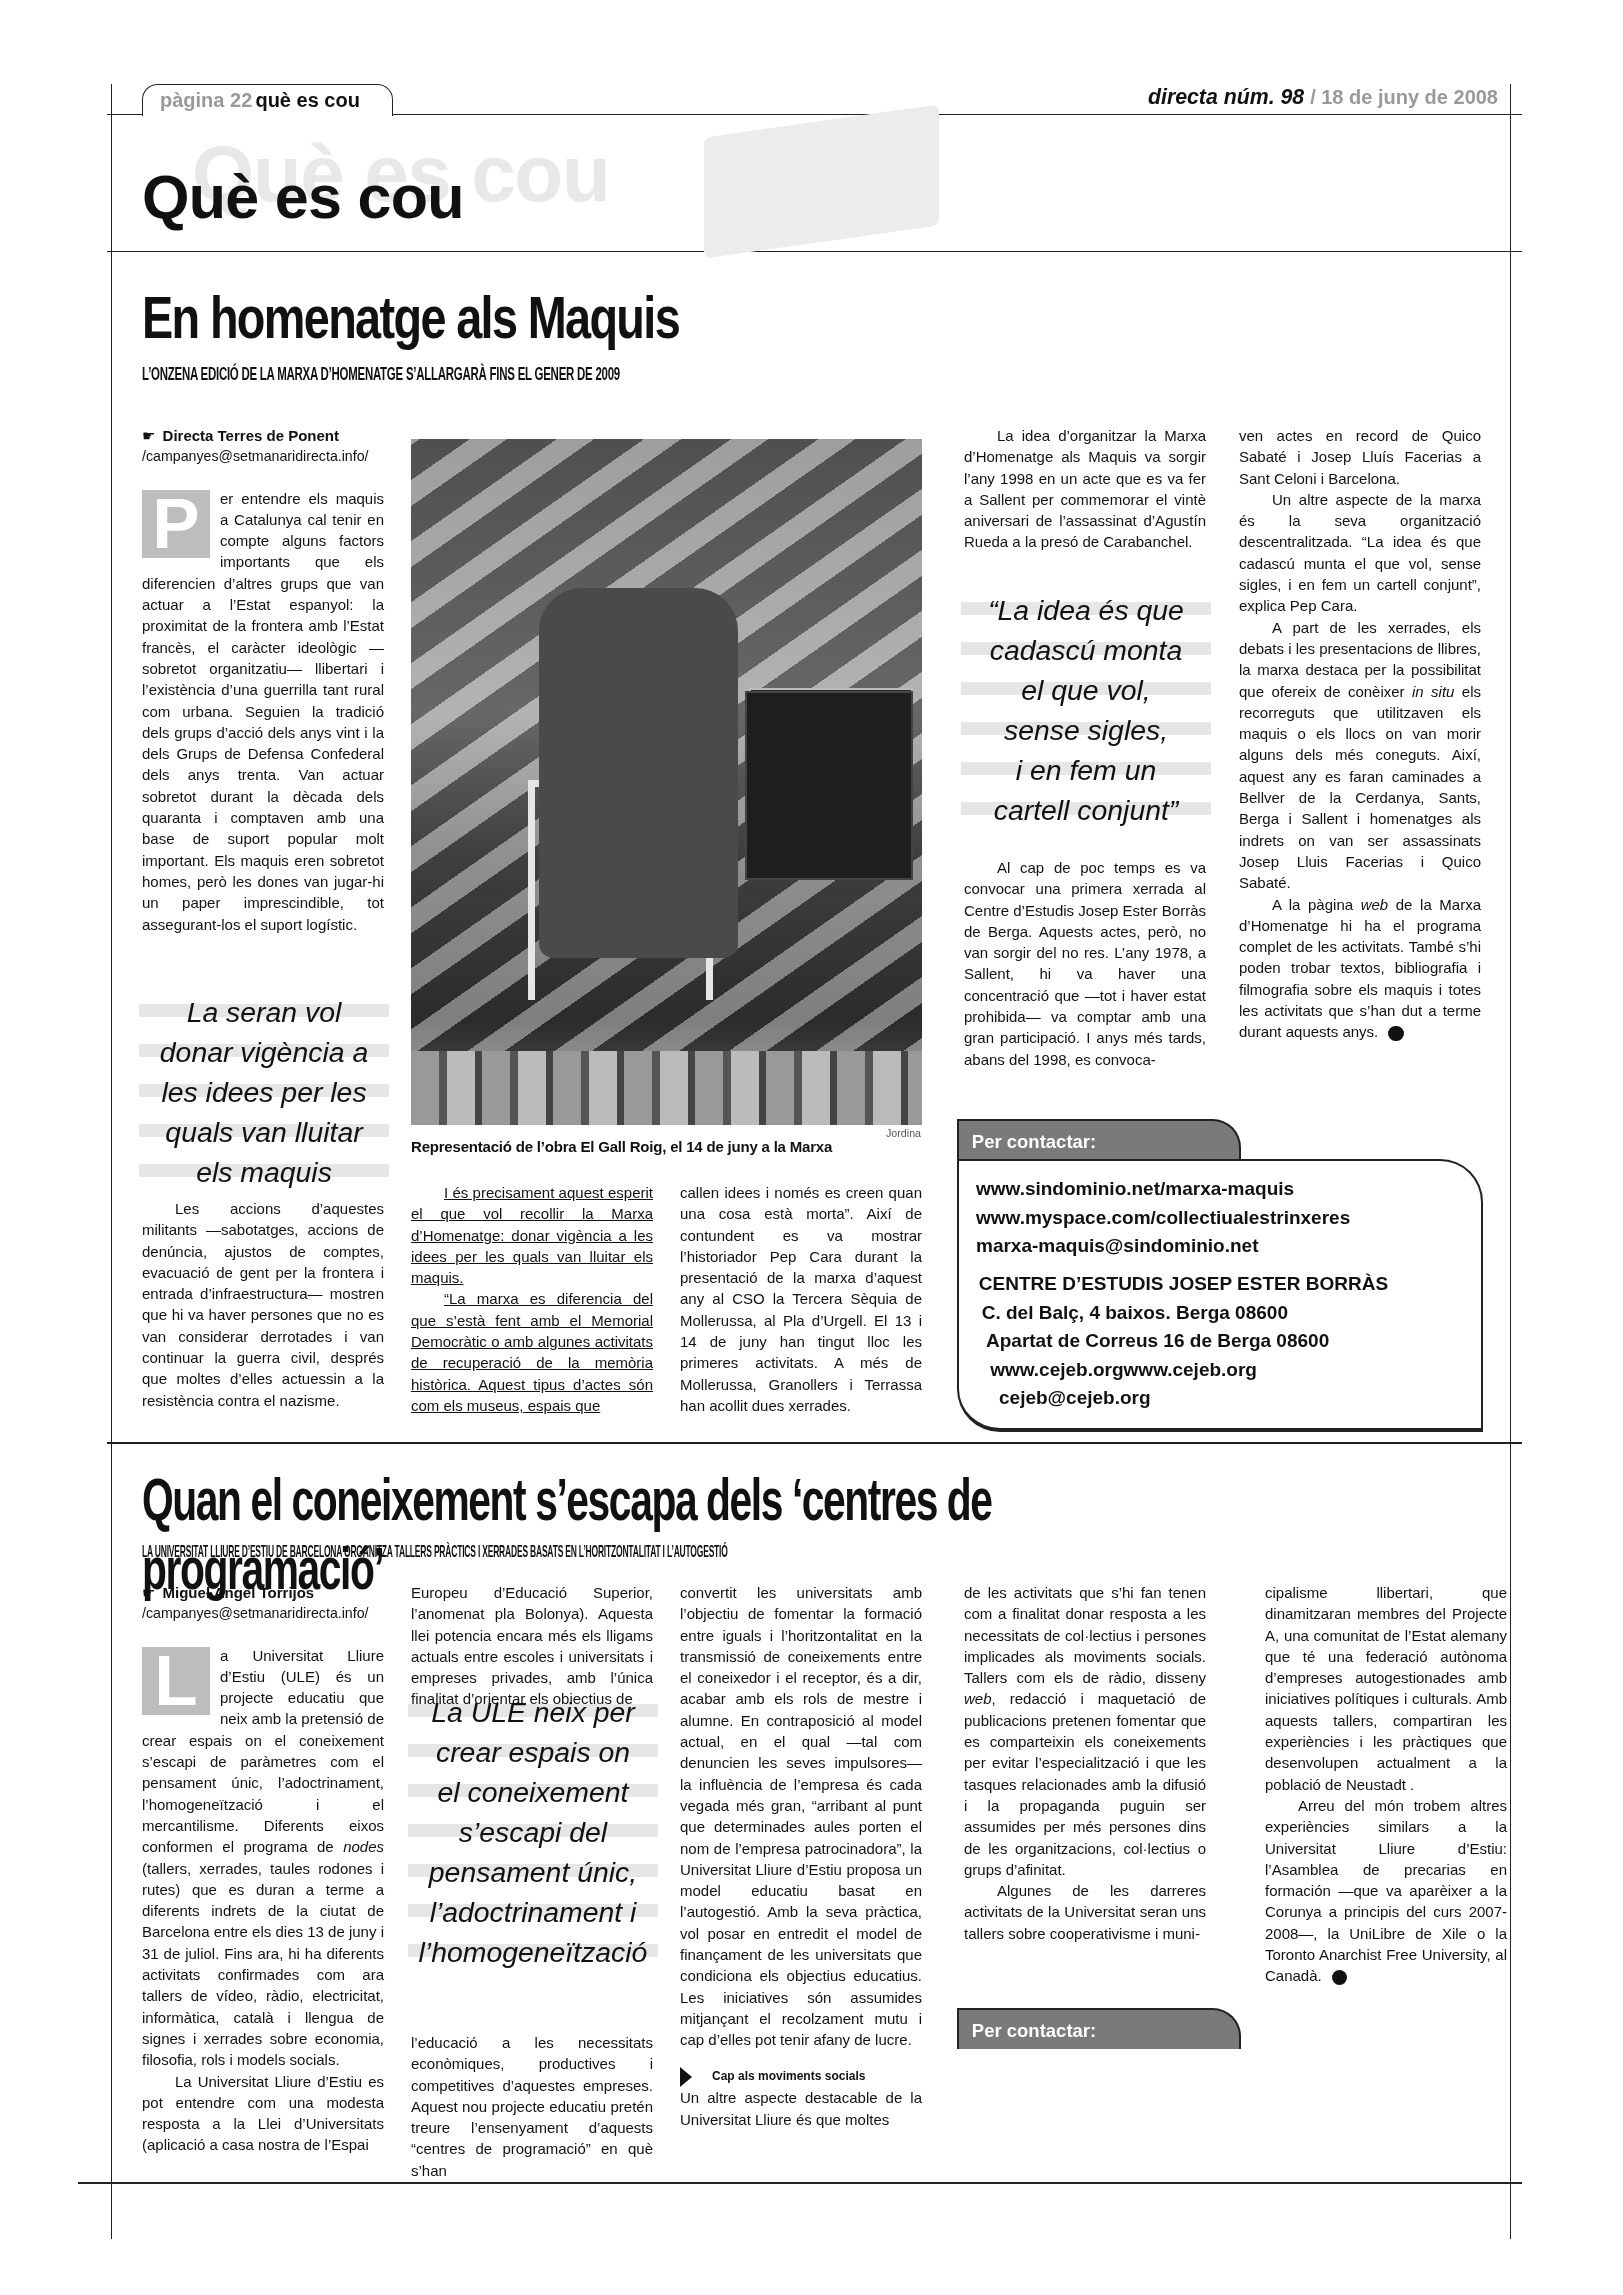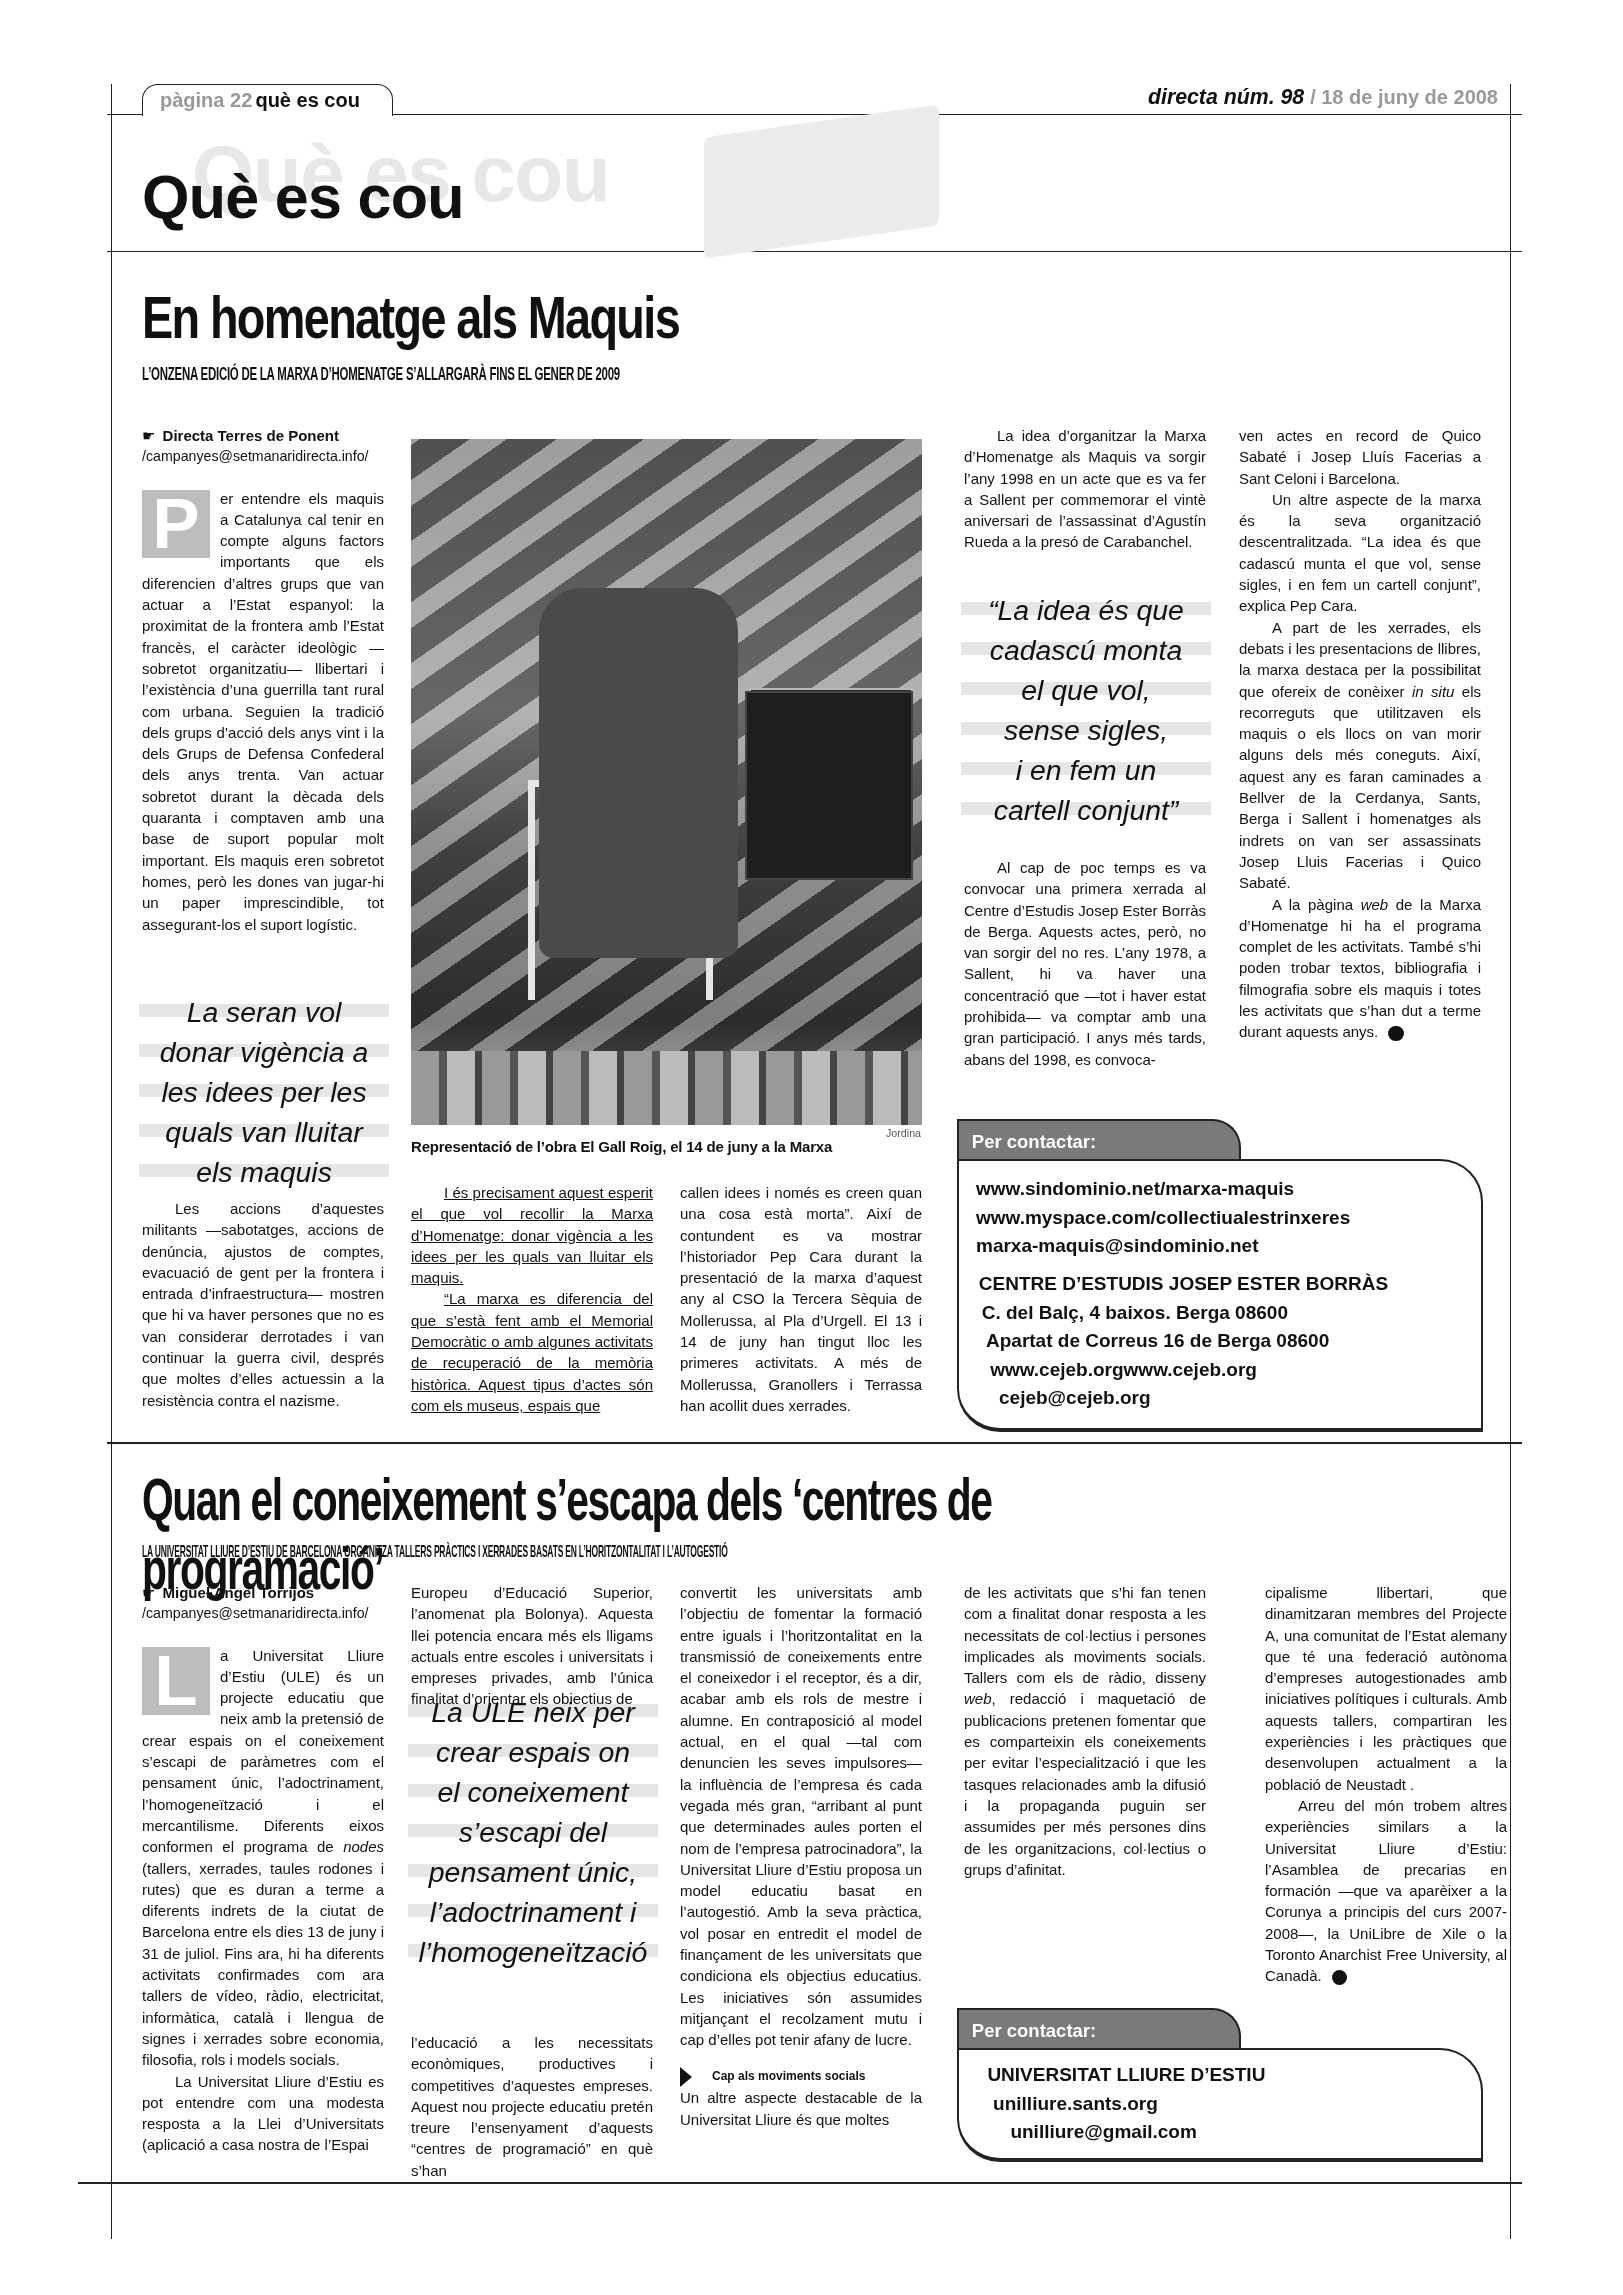--- a/index.html
+++ b/index.html
@@ -178,6 +178,7 @@
 
 <div class="col" style="left:964px; top:1582px; width:242px;">
   <p class="noindent"><span>de les activitats que s’hi fan tenen com a finalitat donar resposta a les necessitats de col·lectius i persones implicades als moviments socials. Tallers com els de ràdio, disseny </span><i>web</i><span>, redacció i maquetació de publicacions pretenen fomentar que es comparteixin els coneixements per evitar l’especialització i que les tasques relacionades amb la difusió i la propaganda puguin ser assumides per més persones dins de les organitzacions, col·lectius o grups d’afinitat.</span></p>
+  <p>Algunes de les darreres activitats de la Universitat seran uns tallers sobre cooperativisme i muni-</p>
 </div>
 
 <div class="col" style="left:1265px; top:1582px; width:242px;">

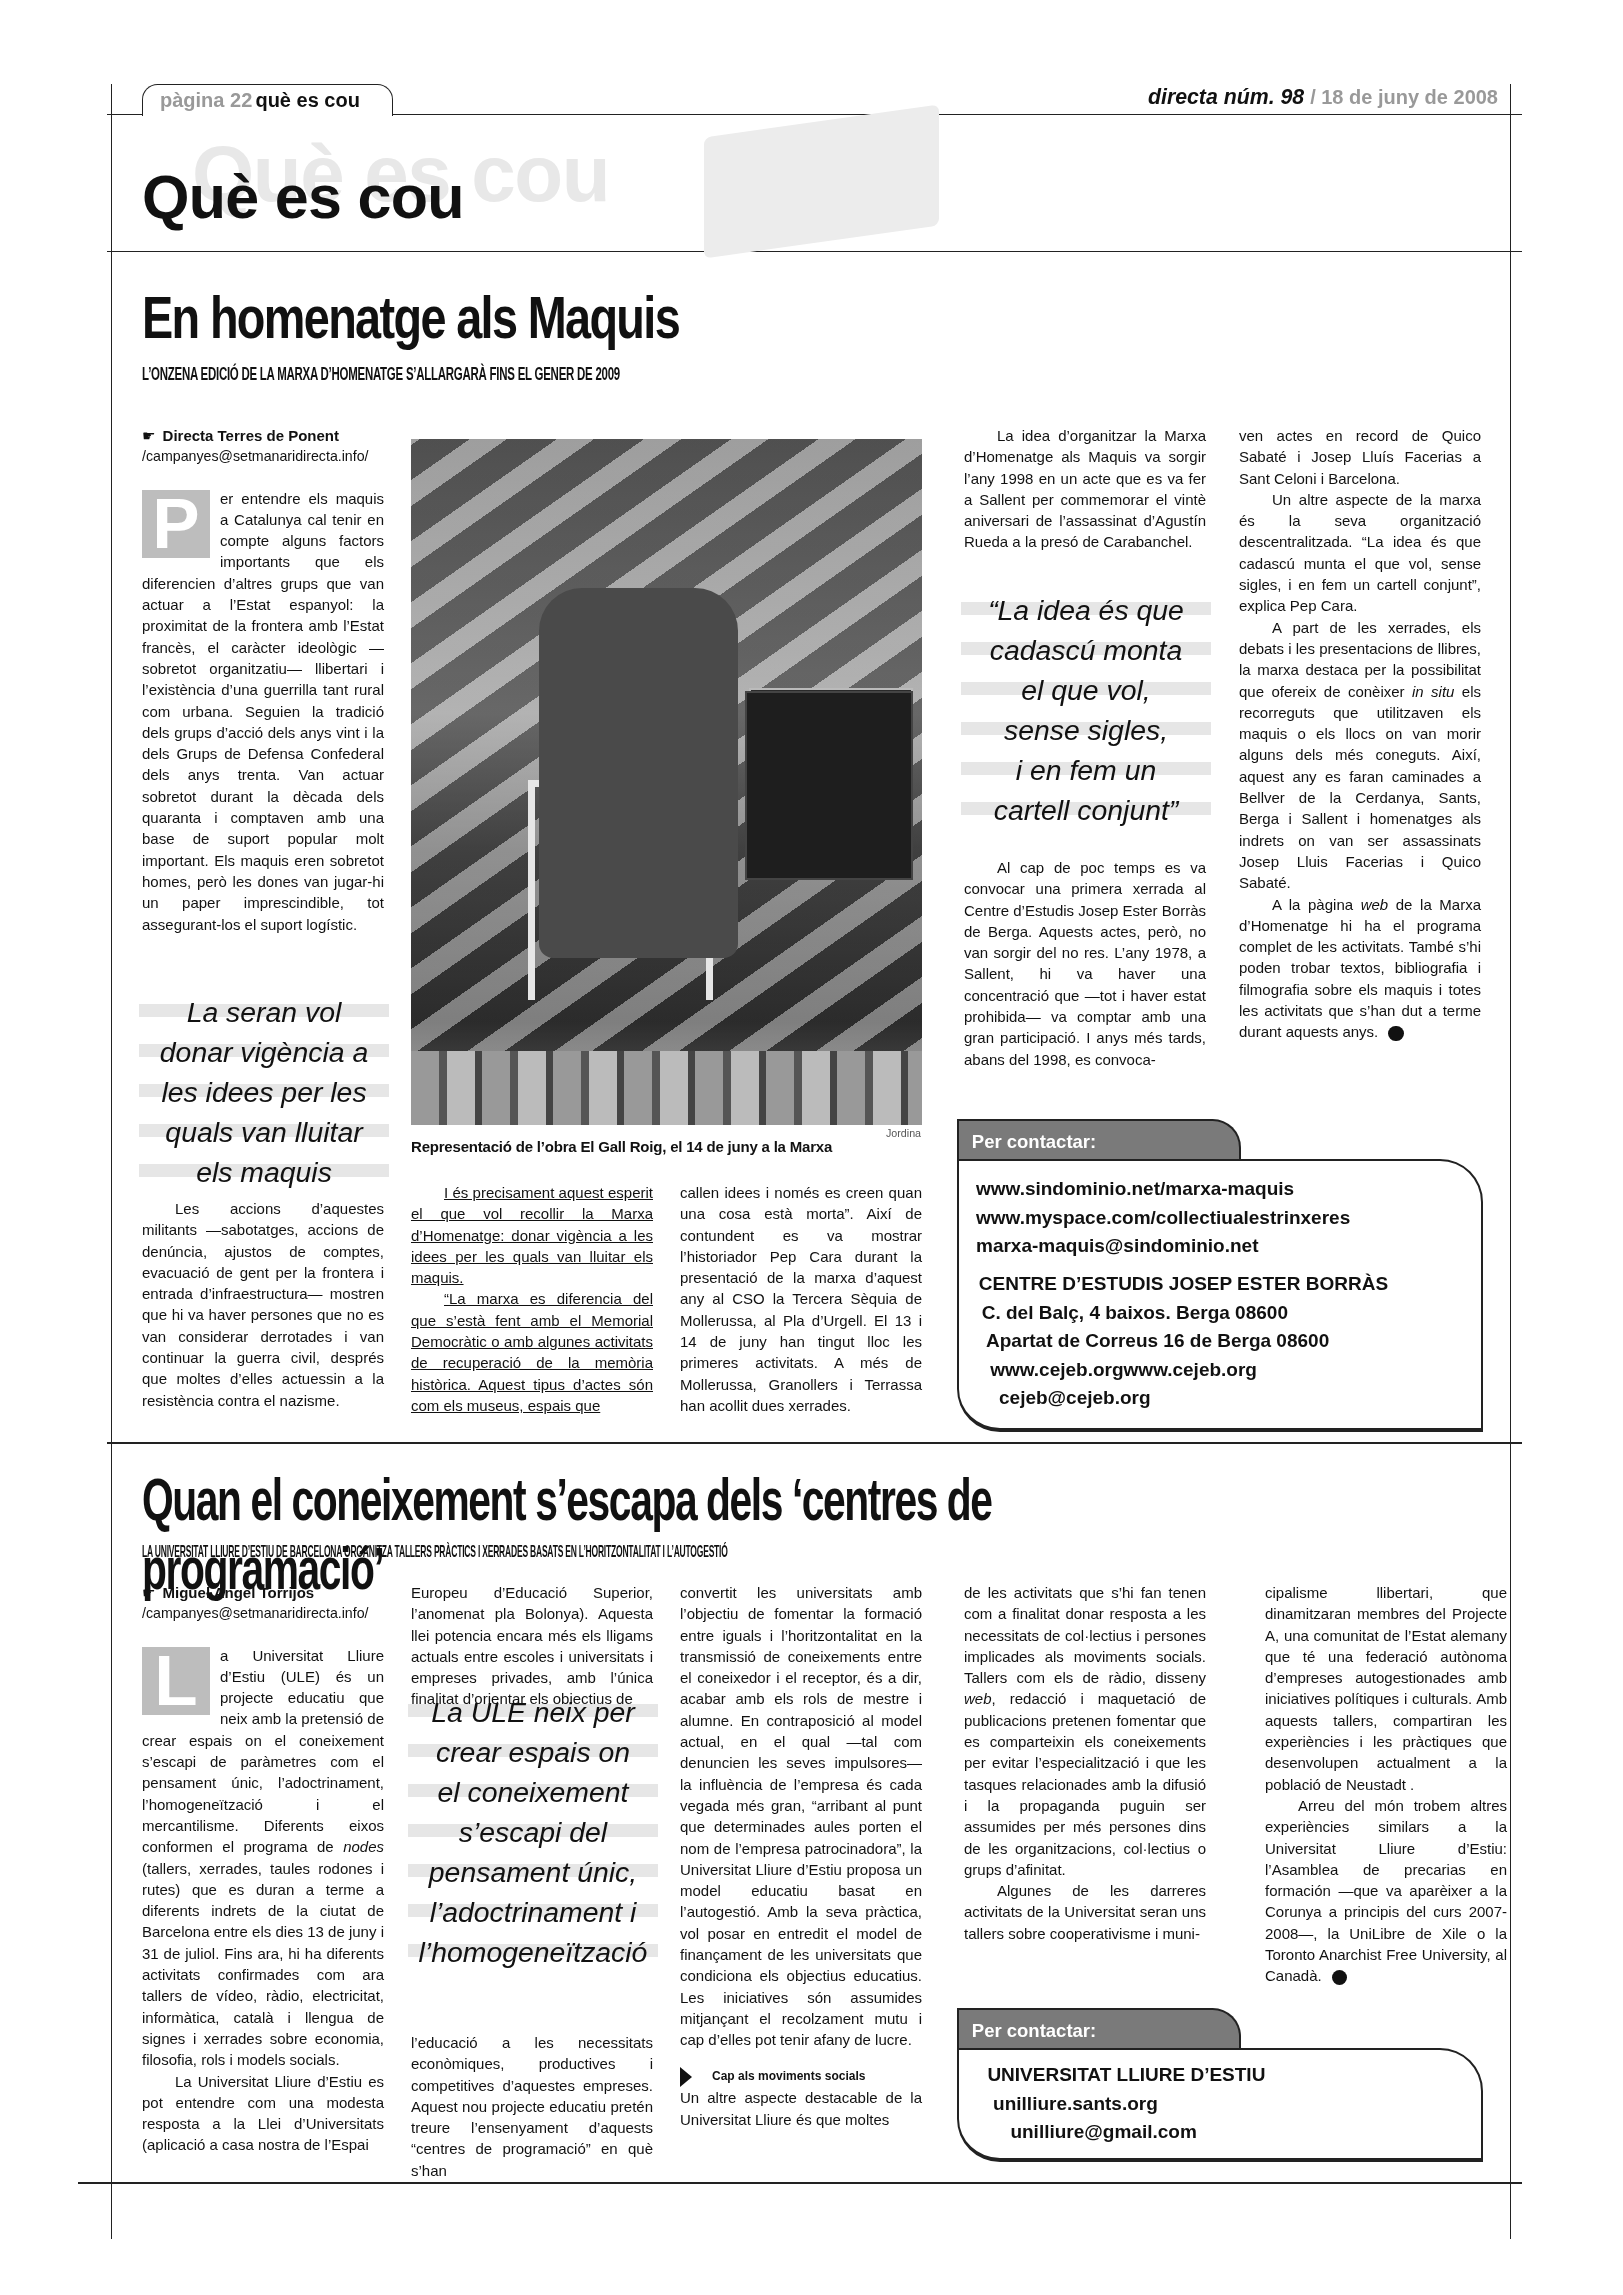--- a/index.html
+++ b/index.html
@@ -188,11 +188,6 @@
 
 <div class="contact" style="left:957px; top:2008px; width:526px; height:149px;">
   <div class="tab">Per contactar:</div>
-  <div class="body" style="width:526px; height:114px; padding:11.4px 0 0 28.4px;">
-    <div class="line">UNIVERSITAT LLIURE D’ESTIU</div>
-    <div class="line" style="padding-left:5.7px;">unilliure.sants.org</div>
-    <div class="line" style="padding-left:23px;">unilliure@gmail.com</div>
-  </div>
 </div>
 
 

